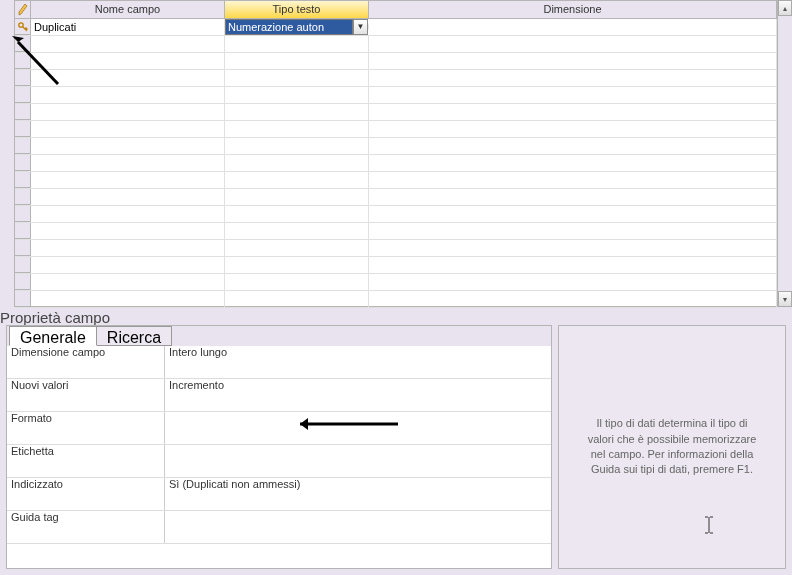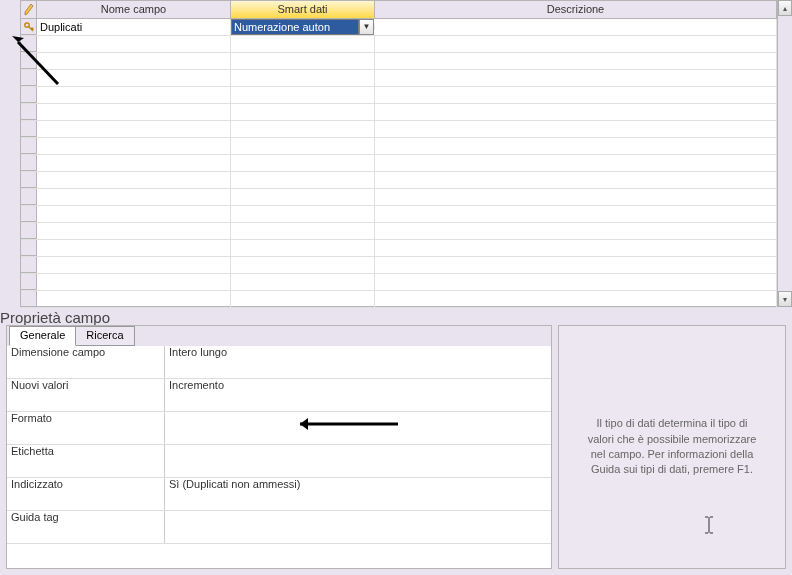--- a/index.html
+++ b/index.html
@@ -5,7 +5,7 @@
 * { box-sizing: border-box; margin: 0; padding: 0; font-family: "Segoe UI", Tahoma, sans-serif; font-size: 11px; }
 body { width: 792px; height: 575px; background: #e8e3ee; overflow: hidden; position: relative; }
 
-.top-grid { position: absolute; left: 20px; top: 0; right: 14px; height: 307px; background: #fff; border: 1px solid #b5b5b5; }
+.top-grid { position: absolute; left: 14px; top: 0; right: 14px; height: 307px; background: #fff; border: 1px solid #b5b5b5; }
 .grid-header { display: flex; height: 18px; }
 .grid-header .corner, .grid-row .rowhead { width: 16px; background: #e8e3ee; border-right: 1px solid #b5b5b5; border-bottom: 1px solid #b5b5b5; }
 .grid-header .col { background: #e8e3ee; border-right: 1px solid #b5b5b5; border-bottom: 1px solid #b5b5b5; text-align: center; line-height: 17px; color: #333; }

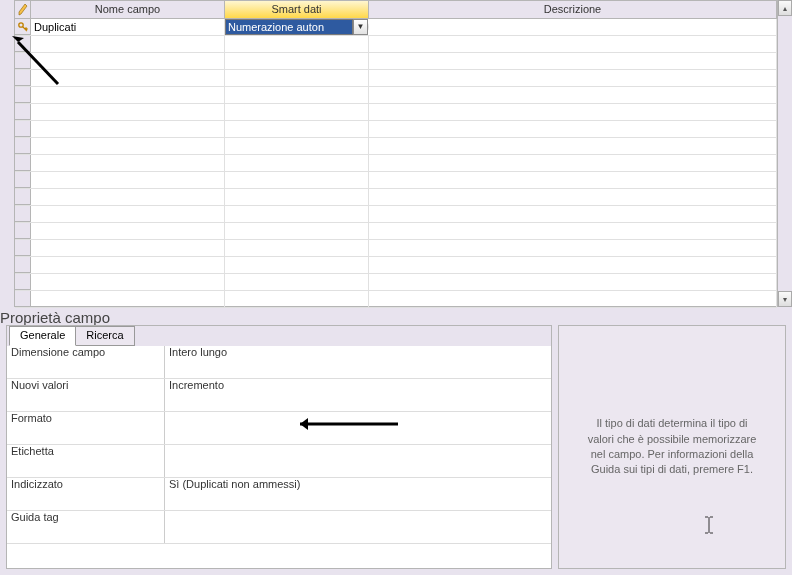--- a/index.html
+++ b/index.html
@@ -58,7 +58,7 @@
   <div class="grid-header">
     <div class="corner"></div>
     <div class="col col1">Nome campo</div>
-    <div class="col col2 sel">Smart dati</div>
+    <div class="col col2 sel">Tipo testo</div>
     <div class="col col3">Descrizione</div>
   </div>
   <div class="grid-row first">

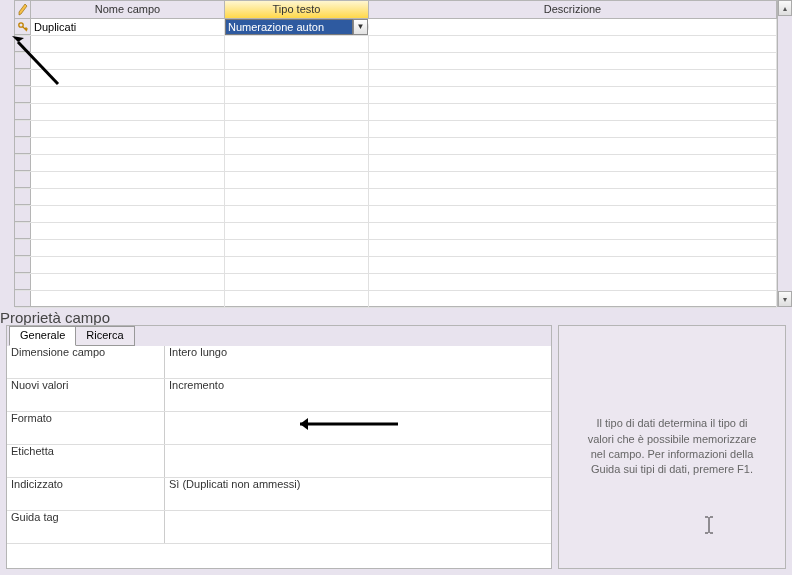--- a/index.html
+++ b/index.html
@@ -59,7 +59,7 @@
     <div class="corner"></div>
     <div class="col col1">Nome campo</div>
     <div class="col col2 sel">Tipo testo</div>
-    <div class="col col3">Descrizione</div>
+    <div class="col col3">Dimensione</div>
   </div>
   <div class="grid-row first">
     <div class="rowhead">

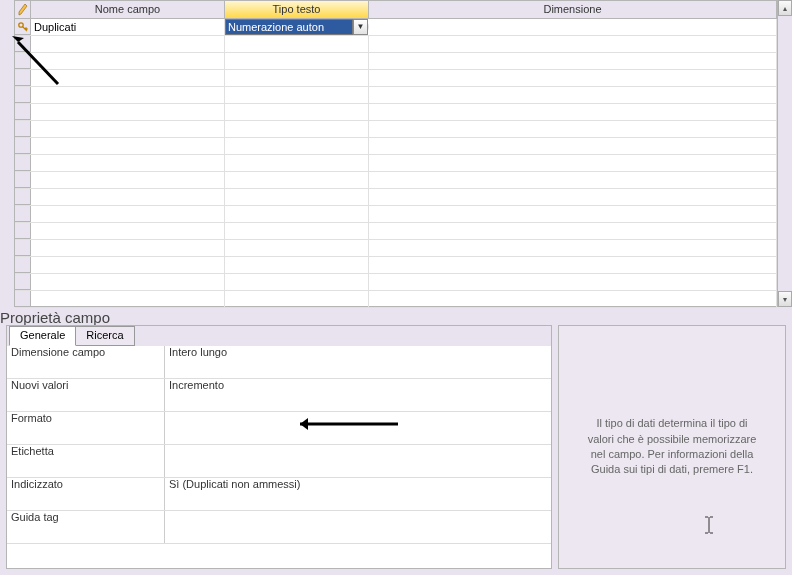--- a/index.html
+++ b/index.html
@@ -33,7 +33,7 @@
 .bottom { position: absolute; left: 6px; top: 325px; right: 6px; bottom: 6px; display: flex; gap: 6px; }
 .props { flex: 1; border: 1px solid #b5b5b5; background: #fff; display: flex; flex-direction: column; }
 .tabs { display: flex; background: #e8e3ee; height: 20px; padding-left: 2px; }
-.tab { padding: 2px 10px; border: 1px solid #999; background: #fff; margin-right: -1px; font-size: 11px; }
+.tab { padding: 2px 10px; border: 1px solid #999; background: #fff; margin-right: -1px; font-size: 16px; }
 .tab.active { border-bottom: 1px solid #fff; position: relative; z-index: 2; }
 .tab.inactive { background: #ece7f0; }
 .prop-body { flex: 1; background: #fff; }

